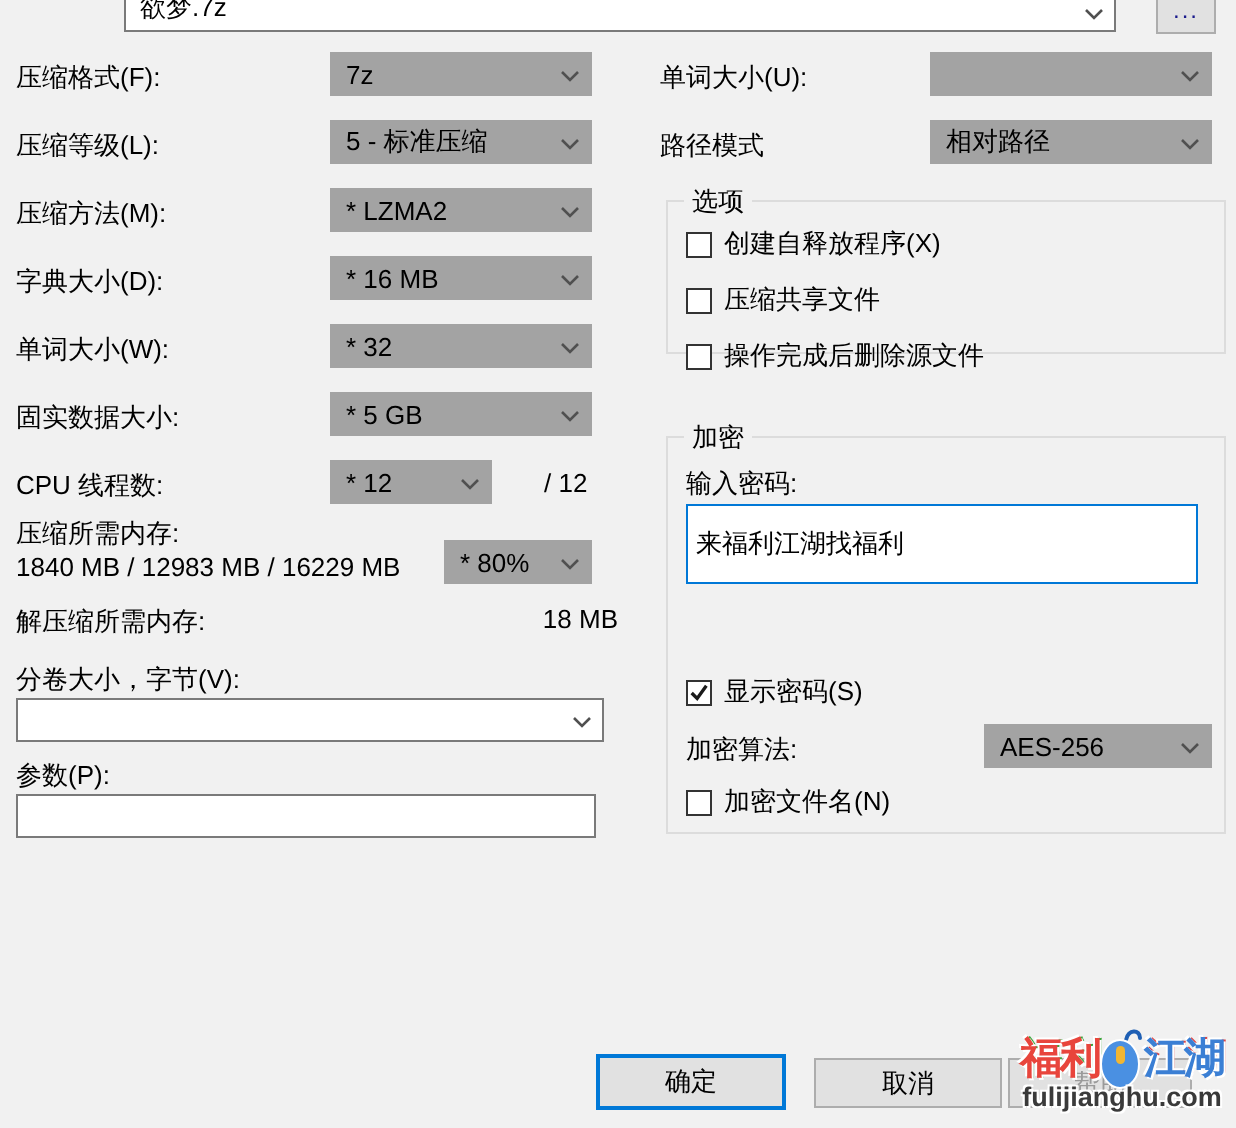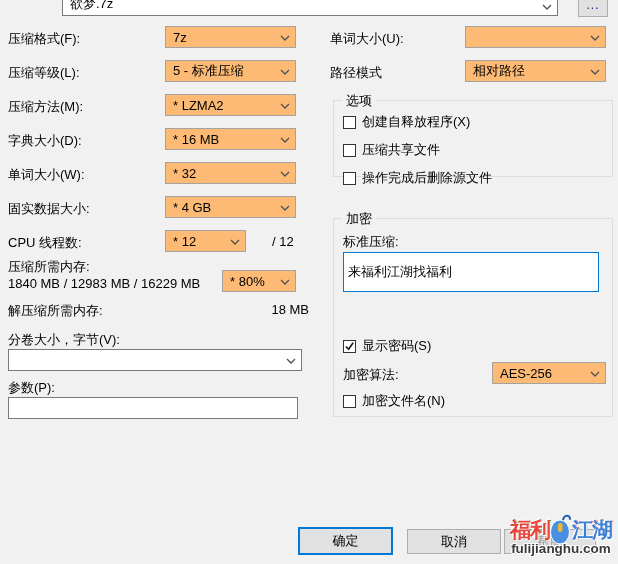--- a/index.html
+++ b/index.html
@@ -14,7 +14,7 @@
   
   .dd{
     position:absolute;height:22px;box-sizing:border-box;
-    background:#fdba74;border:1px solid #a3a3a3;
+    background:#a3a3a3;border:1px solid #a3a3a3;
     display:flex;align-items:center;
     padding:0 20px 0 7px;font-size:13px;white-space:nowrap;overflow:hidden;
   }

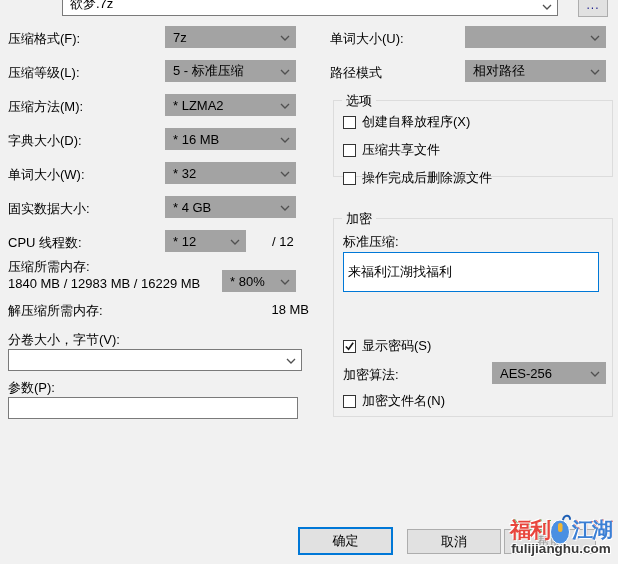--- a/index.html
+++ b/index.html
@@ -126,7 +126,7 @@
 
 <span class="lbl" style="left:8px;top:200px">固实数据大小:</span>
 <div class="dd" style="left:165px;top:196px;width:131px">
-  <span>* 4 GB</span>
+  <span>* 5 GB</span>
   <span class="chev"><svg viewBox="0 0 10 6" width="10" height="6">
         <path d="M1 1 L5 5 L9 1" fill="none" stroke="#505050" stroke-width="1.3"></path>
       </svg></span>

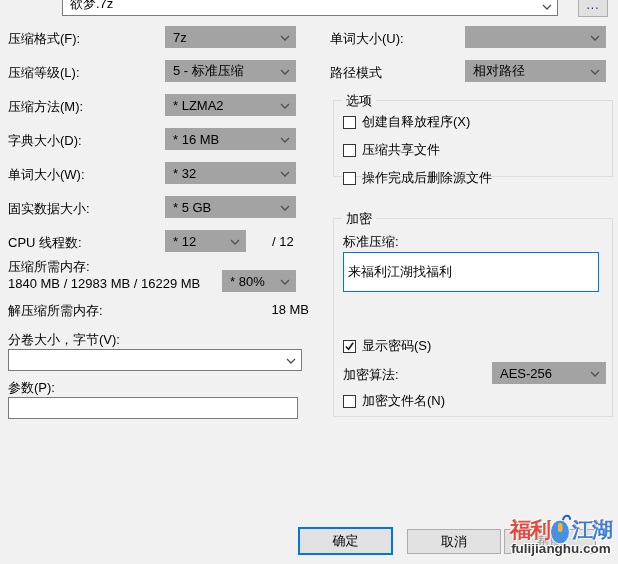--- a/index.html
+++ b/index.html
@@ -204,7 +204,7 @@
 <div class="group" style="left:333px;top:218px;width:280px;height:199px">
   <span class="legend">加密</span>
 </div>
-<span class="lbl" style="left:343px;top:233px">标准压缩:</span>
+<span class="lbl" style="left:343px;top:233px">输入密码:</span>
 <input class="txt focus" style="left: 343px; top: 252px; width: 256px;" type="text" value="来福利江湖找福利">
 
 <div class="cbrow" style="left:343px;top:337px">

